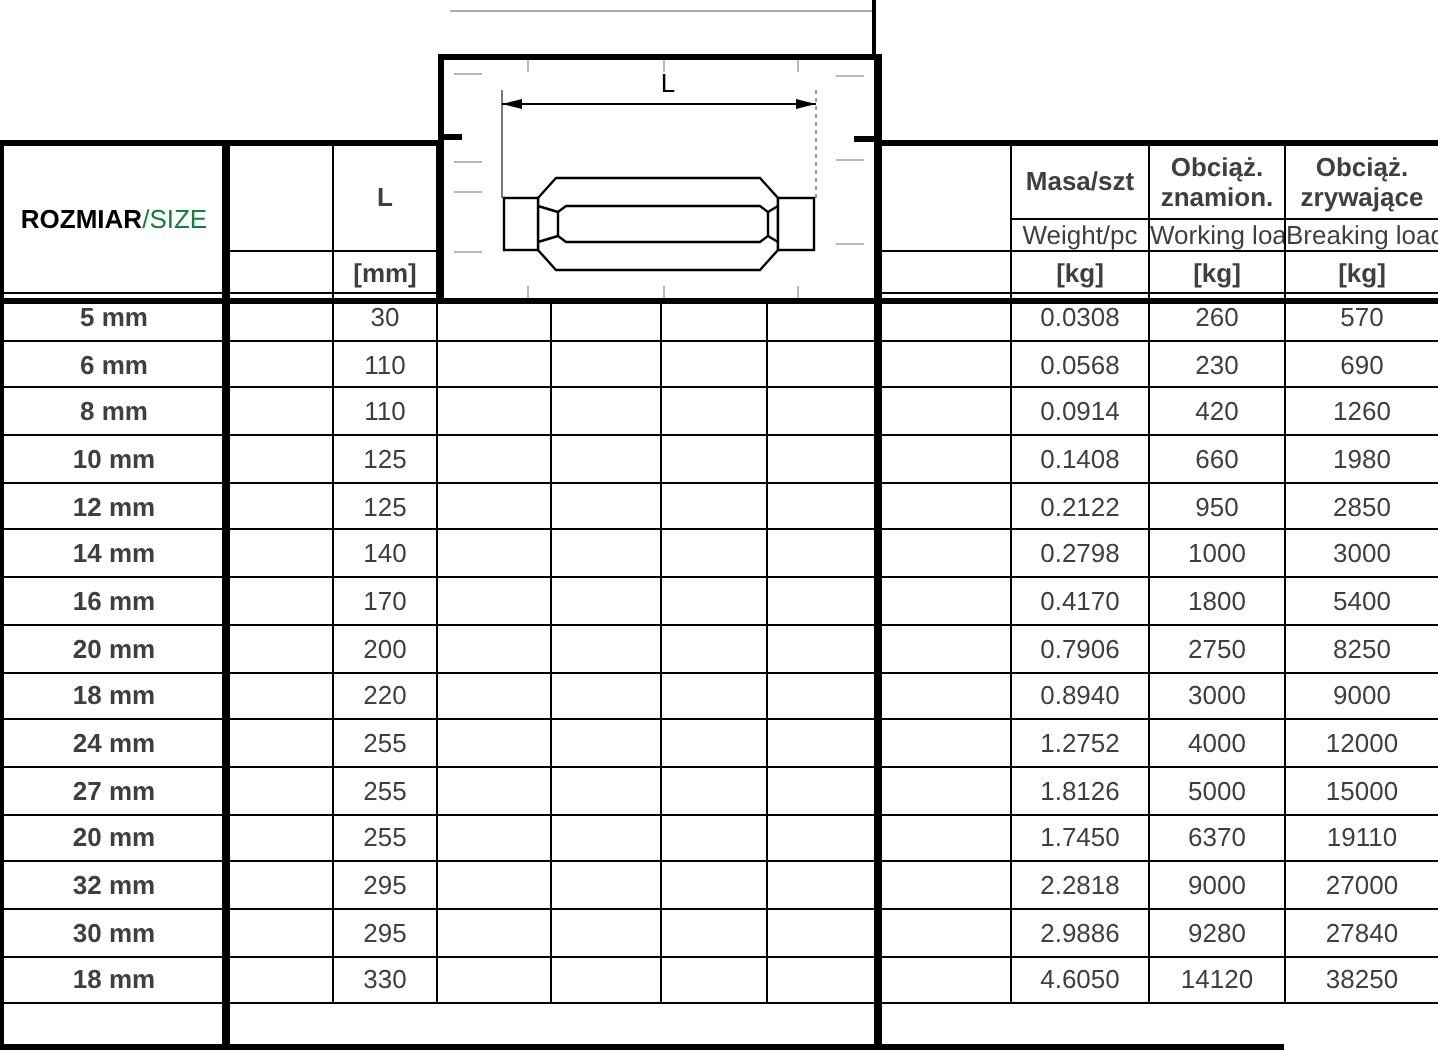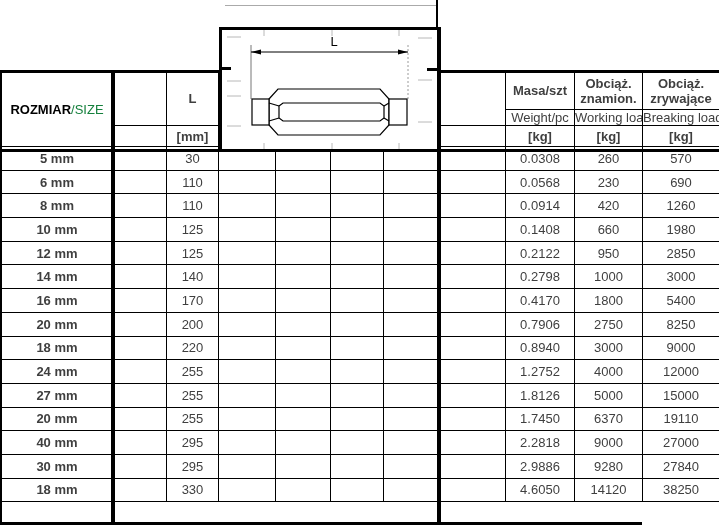--- a/index.html
+++ b/index.html
@@ -260,7 +260,7 @@
           <td>19110</td>
         </tr>
       <tr>
-          <td class="c-size">40 mm</td>
+          <td class="c-size">32 mm</td>
           <td></td>
           <td>295</td>
           <td></td>

